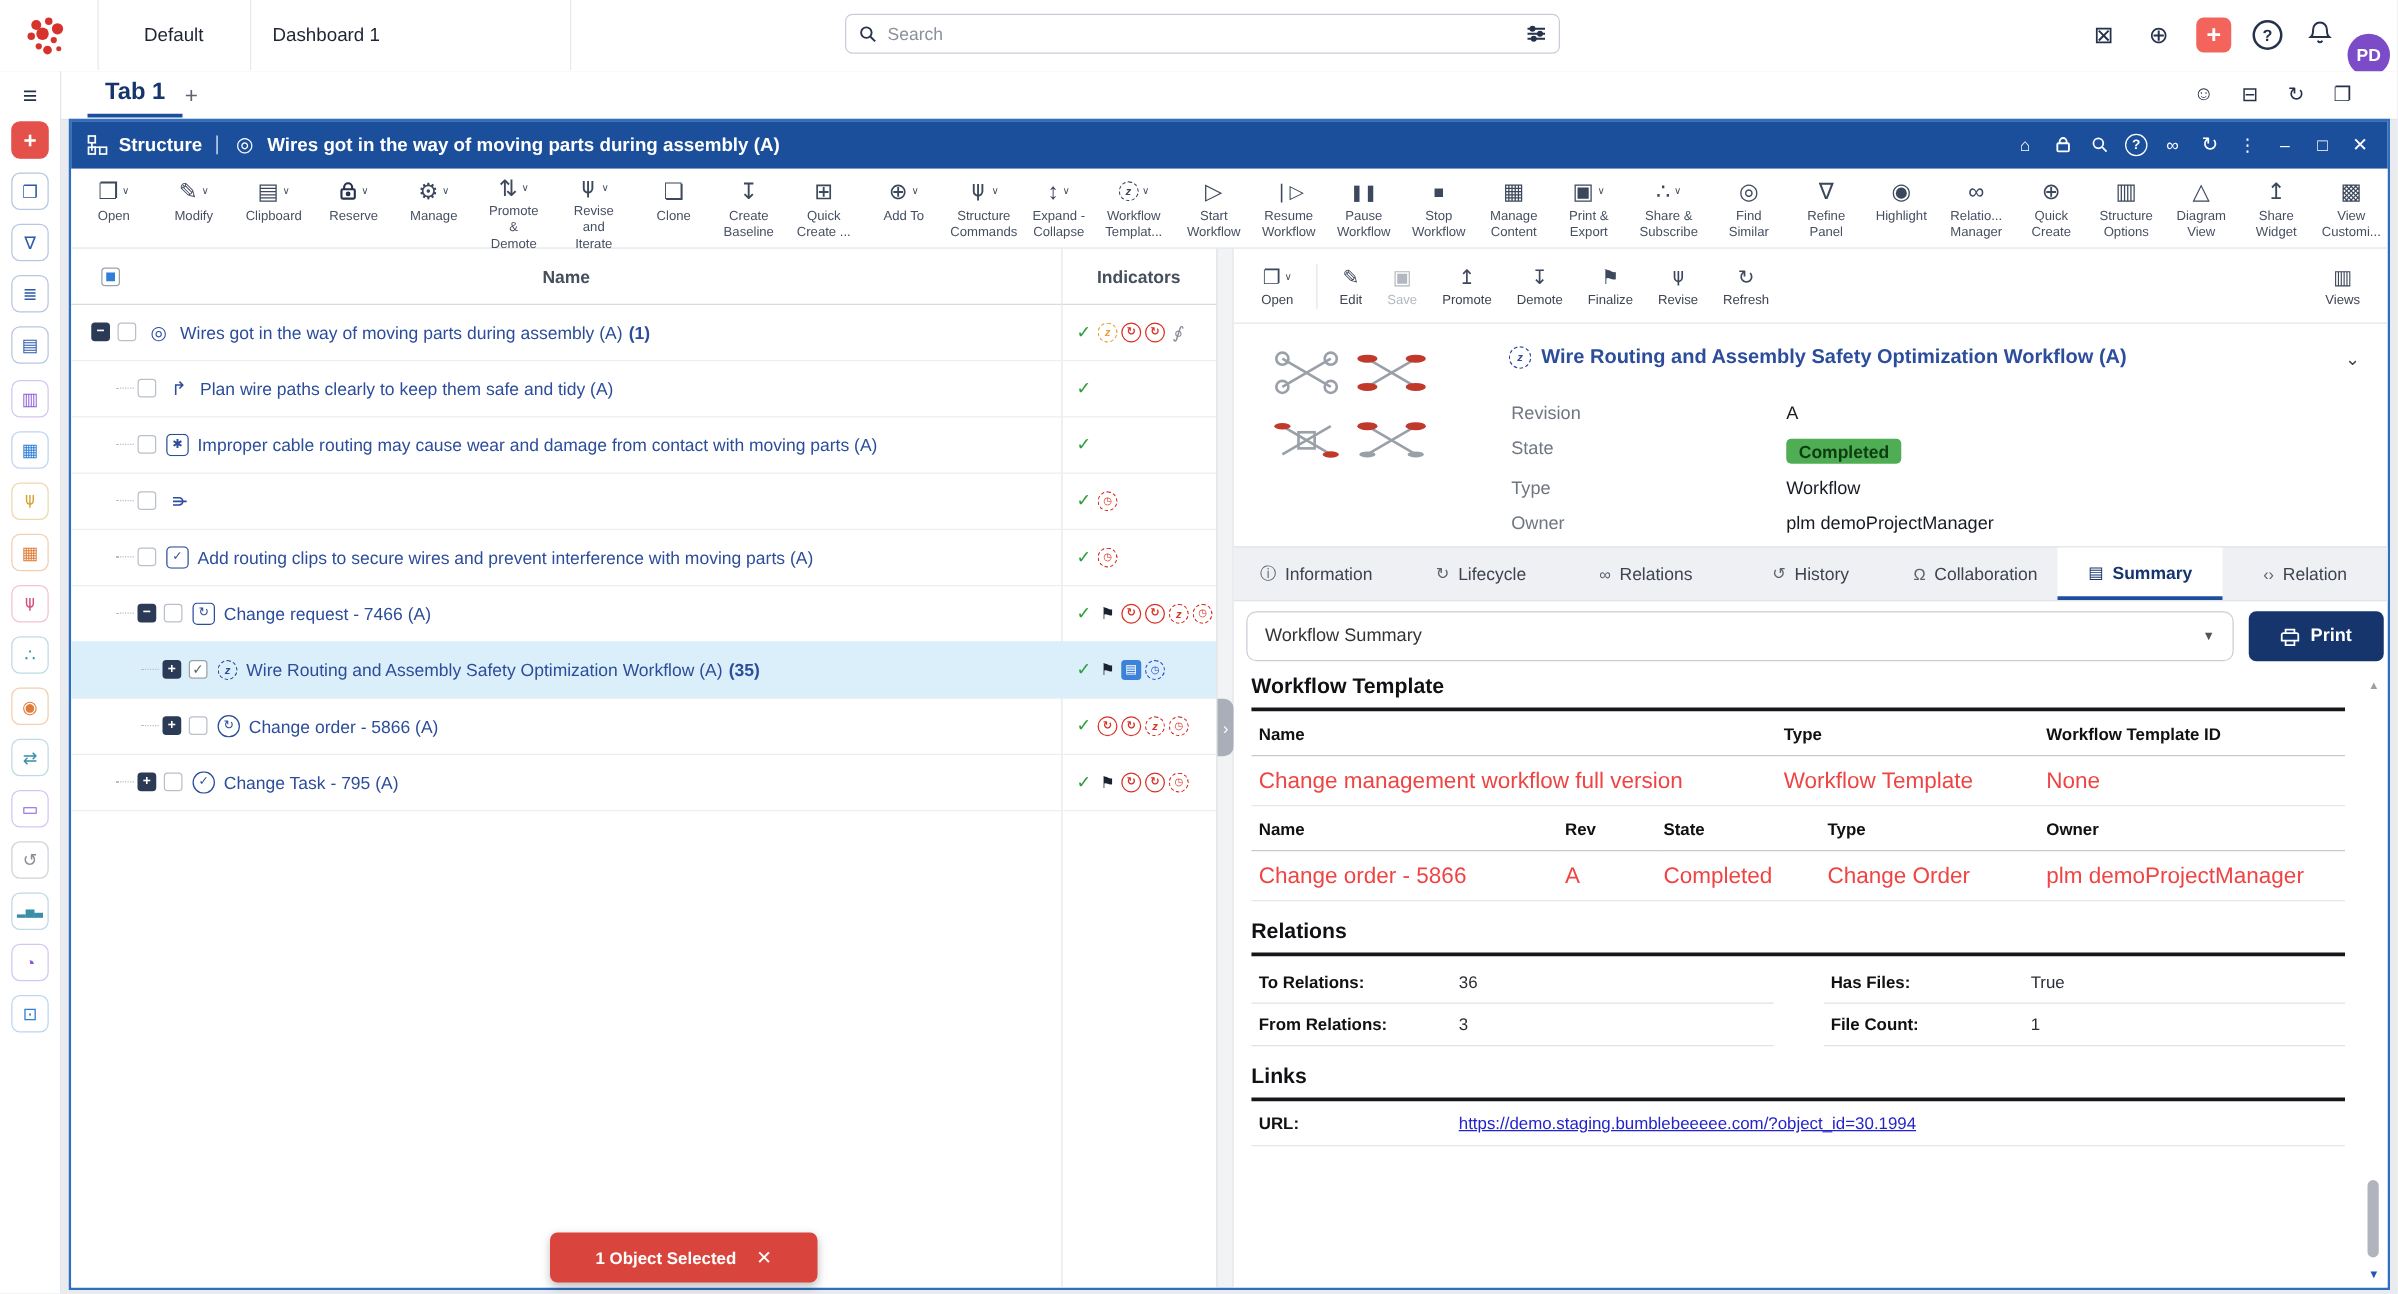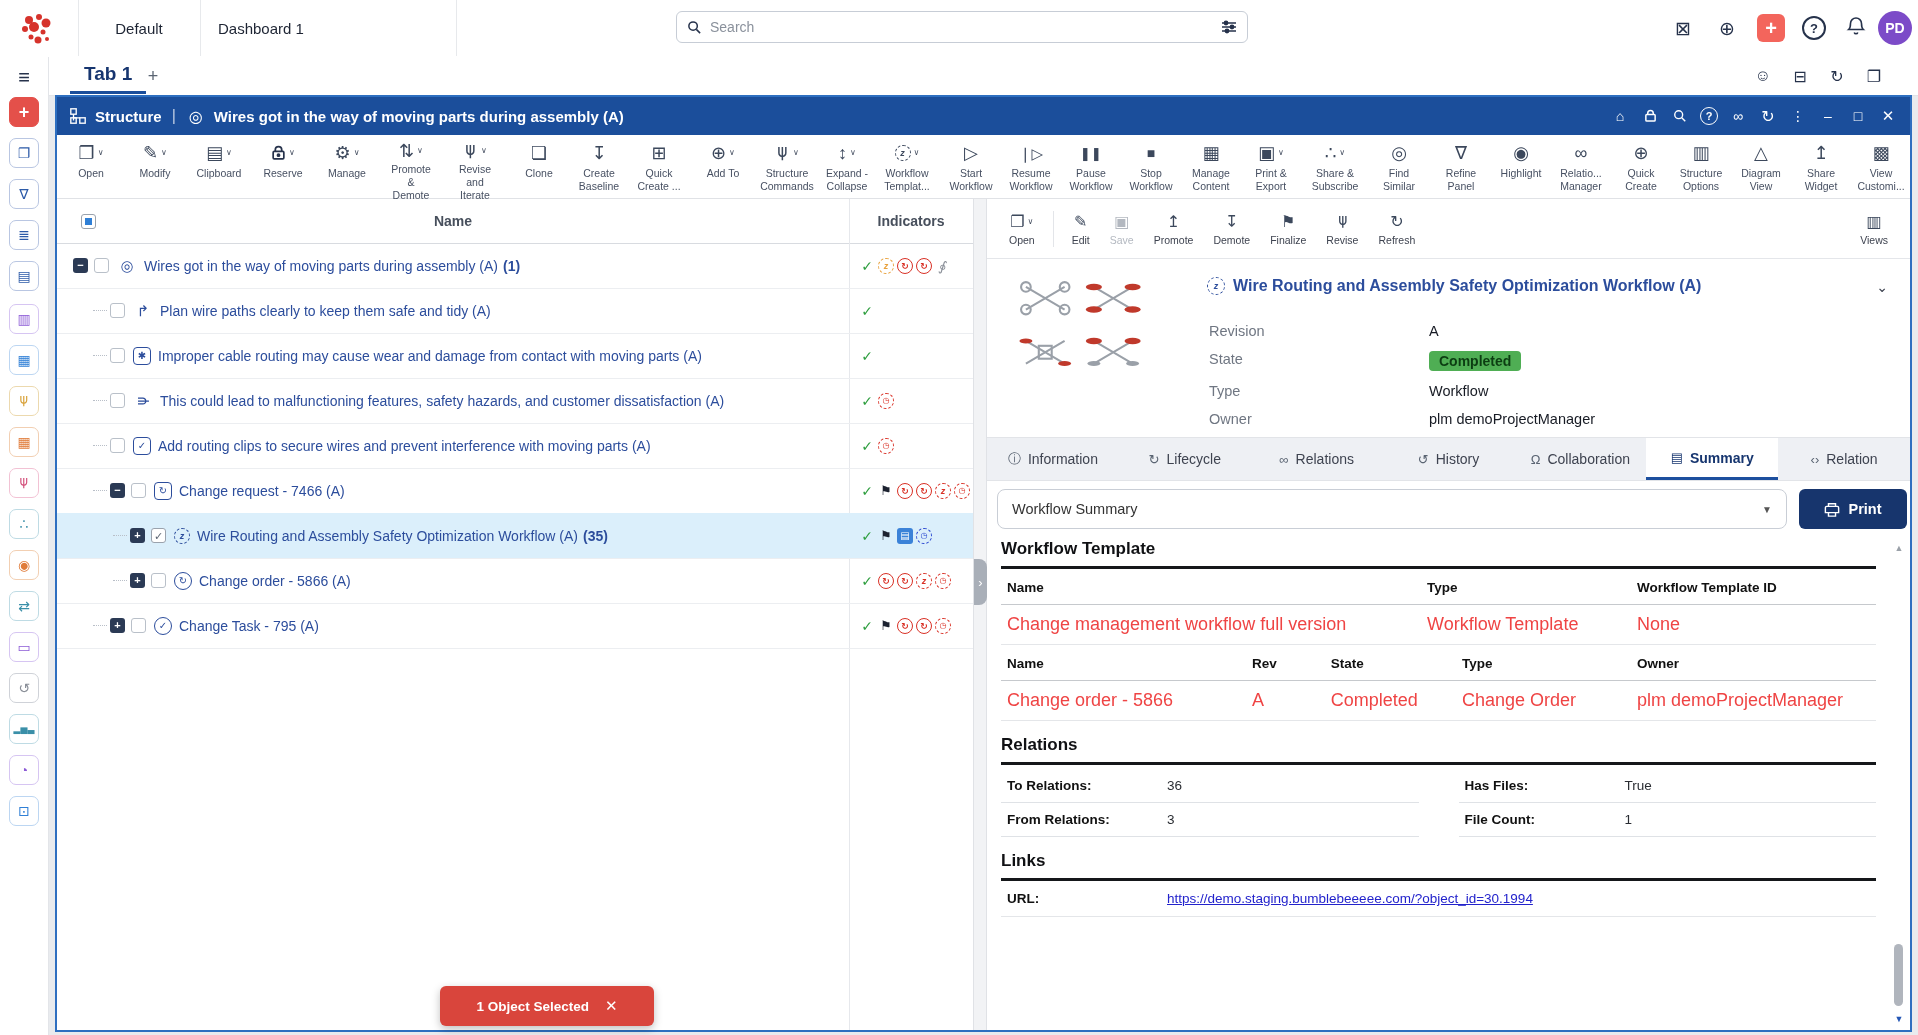--- a/index.html
+++ b/index.html
@@ -13,7 +13,7 @@
   .topicon{position:absolute;top:14px;width:28px;height:28px;display:flex;align-items:center;justify-content:center;font-size:19px;color:#26324b;cursor:pointer;}
   #redplus{background:#f3655c;border-radius:6px;color:#fff;font-size:20px;font-weight:700;}
   #helpicon span{width:20px;height:20px;border:2px solid #26324b;border-radius:50%;display:flex;align-items:center;justify-content:center;font-size:13px;font-weight:700;}
-  #avatar{position:absolute;left:1878px;top:11px;width:34px;height:34px;border-radius:50%;background:#7c4bc8;color:#fff;font-size:14px;font-weight:700;display:flex;align-items:center;justify-content:center;}
+  #avatar{position:absolute;left:1878px;top:27px;width:34px;height:34px;border-radius:50%;background:#7c4bc8;color:#fff;font-size:14px;font-weight:700;display:flex;align-items:center;justify-content:center;}
   
   #tabbar{position:absolute;left:48px;top:57px;width:1870px;height:38px;background:#fff;border-bottom:1px solid #e2e4e8;}
   #tab1{position:absolute;left:22px;top:0;height:37px;display:flex;align-items:center;padding:0 14px;color:#16356f;font-weight:700;font-size:19px;border-bottom:3px solid #1b4e9b;box-sizing:border-box;}

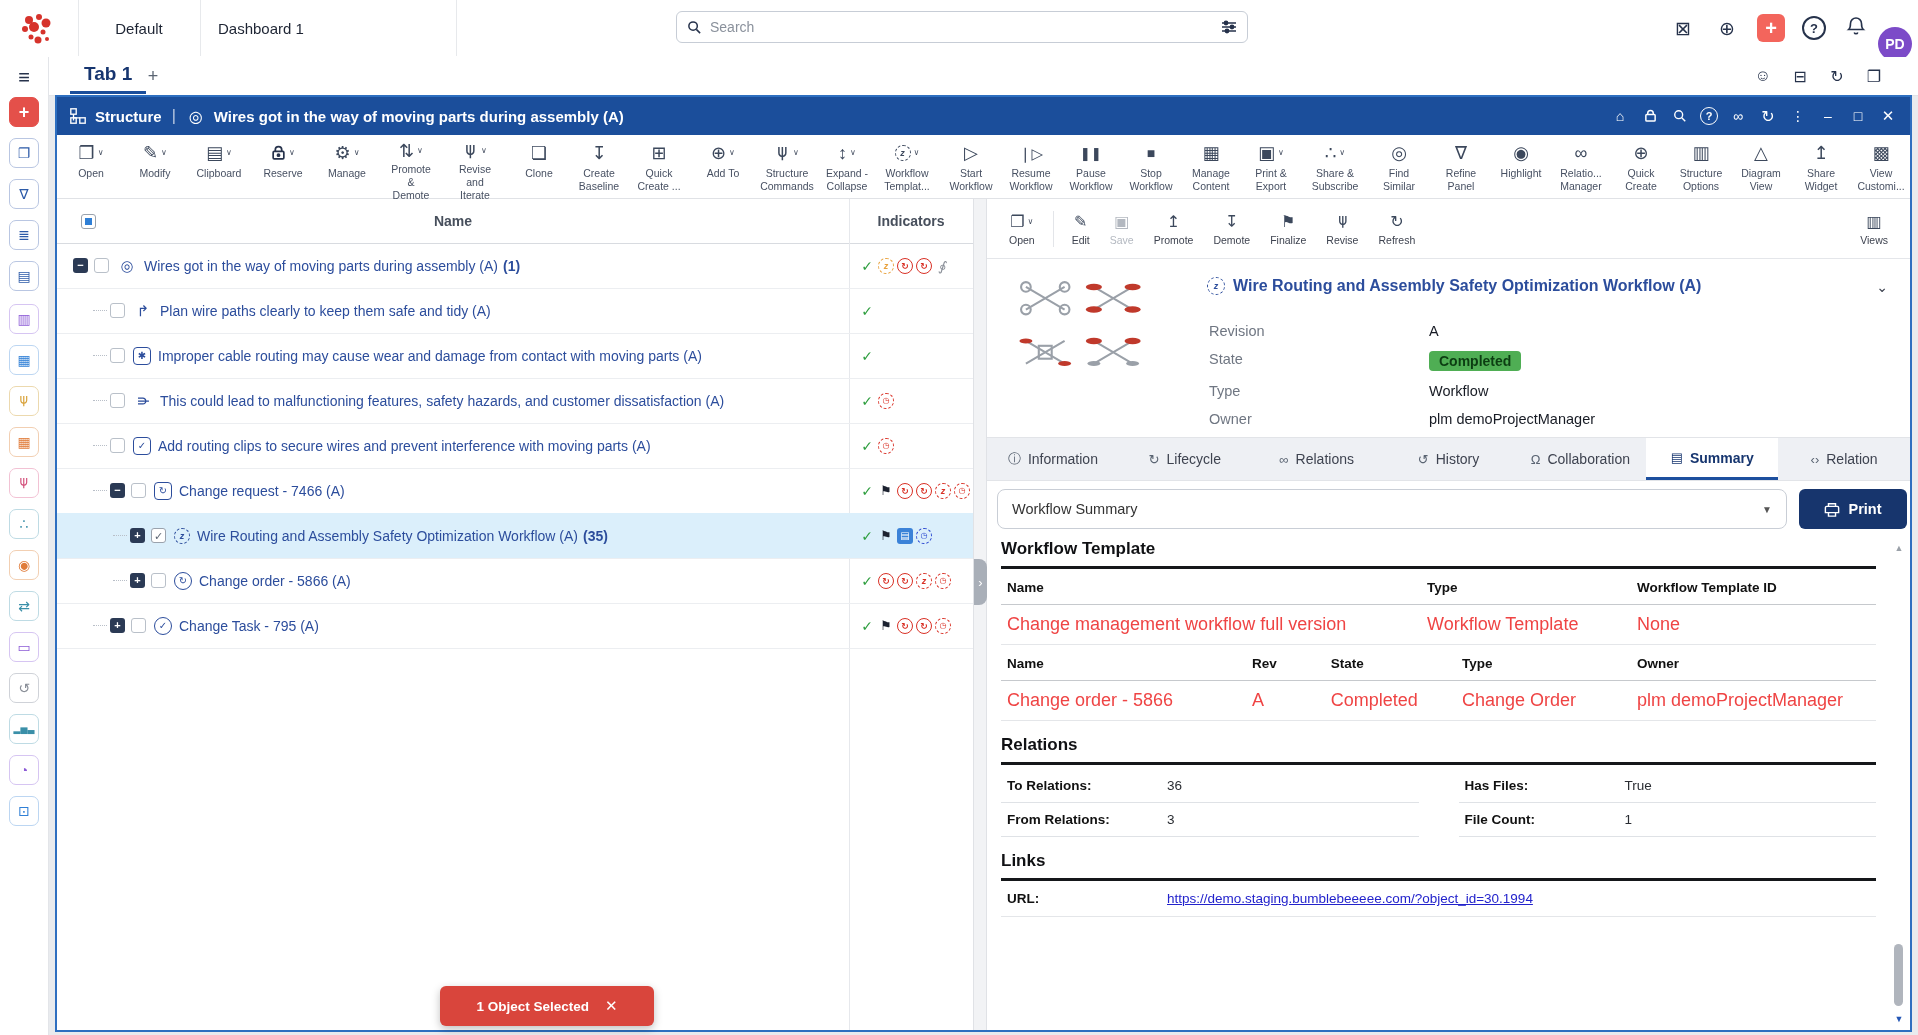--- a/index.html
+++ b/index.html
@@ -561,7 +561,6 @@
           <span class="leader"></span>
           <span class="cb"></span>
           <span class="ti" style="transform:rotate(90deg)">⋔</span>
-          <span class="tn">This could lead to malfunctioning features, safety hazards, and customer dissatisfaction (A)</span>
         </span>
         <span class="cind">
           <span class="ic i-chk">✓</span>

